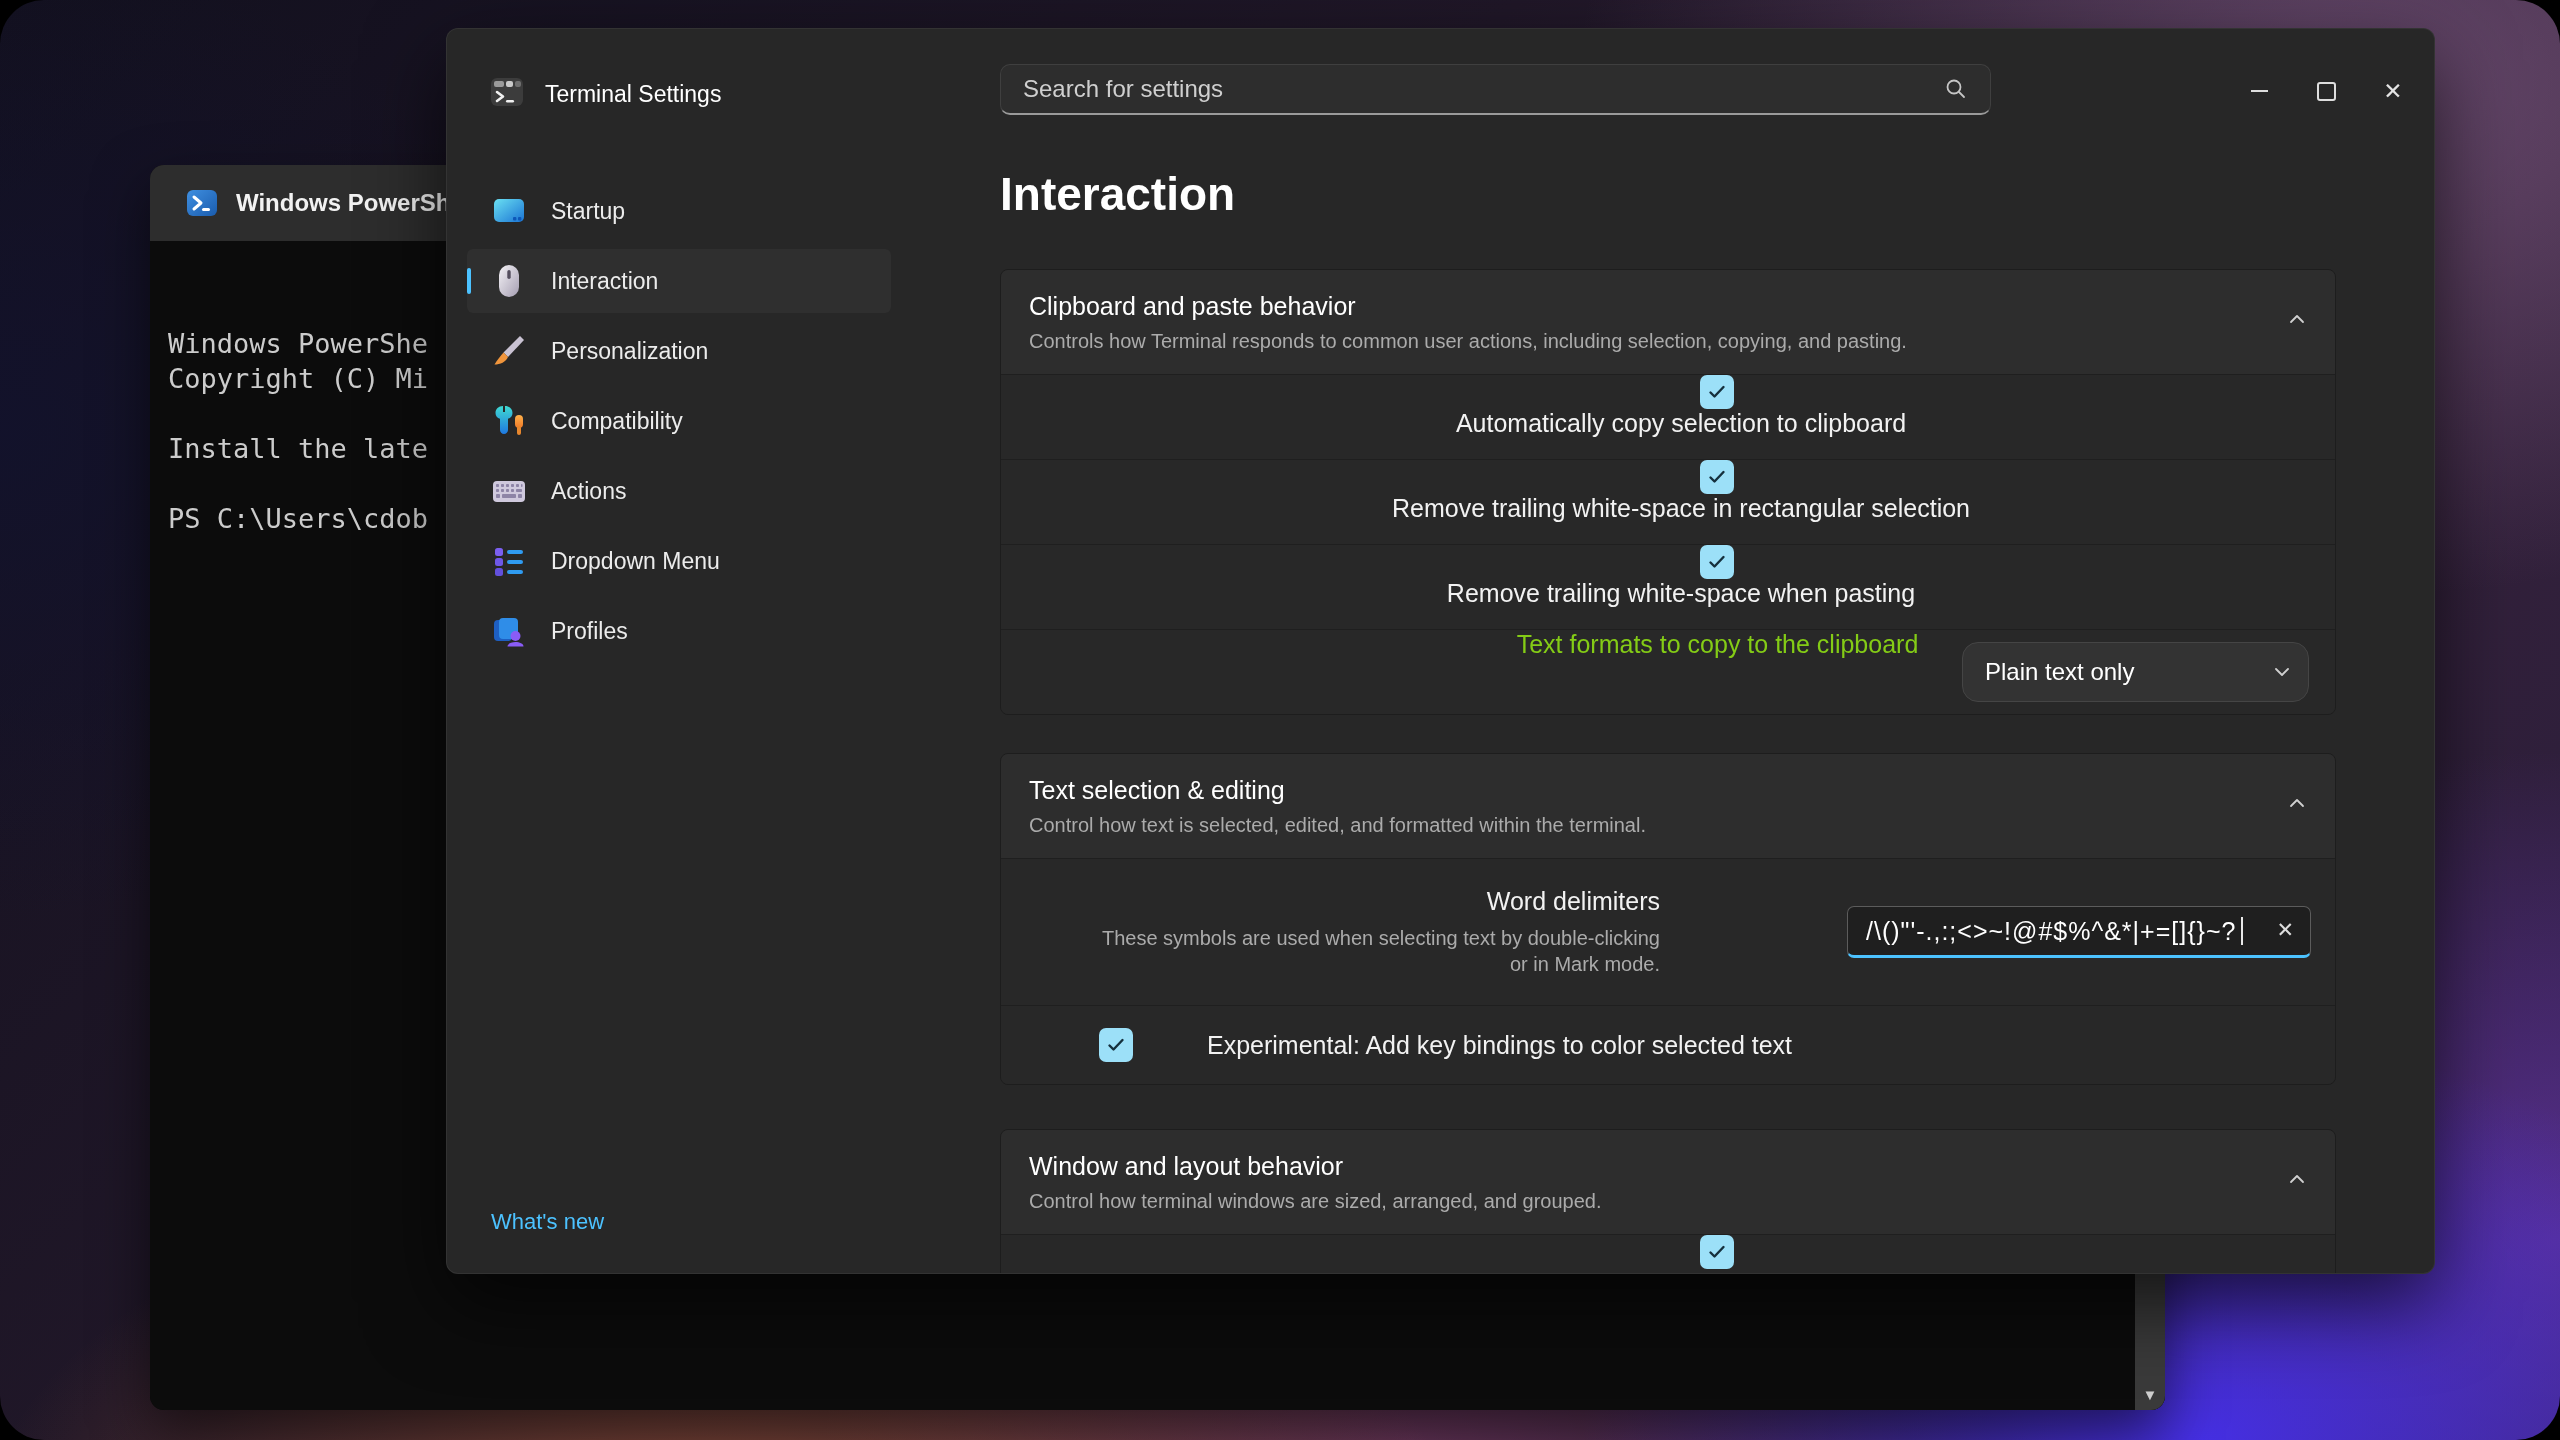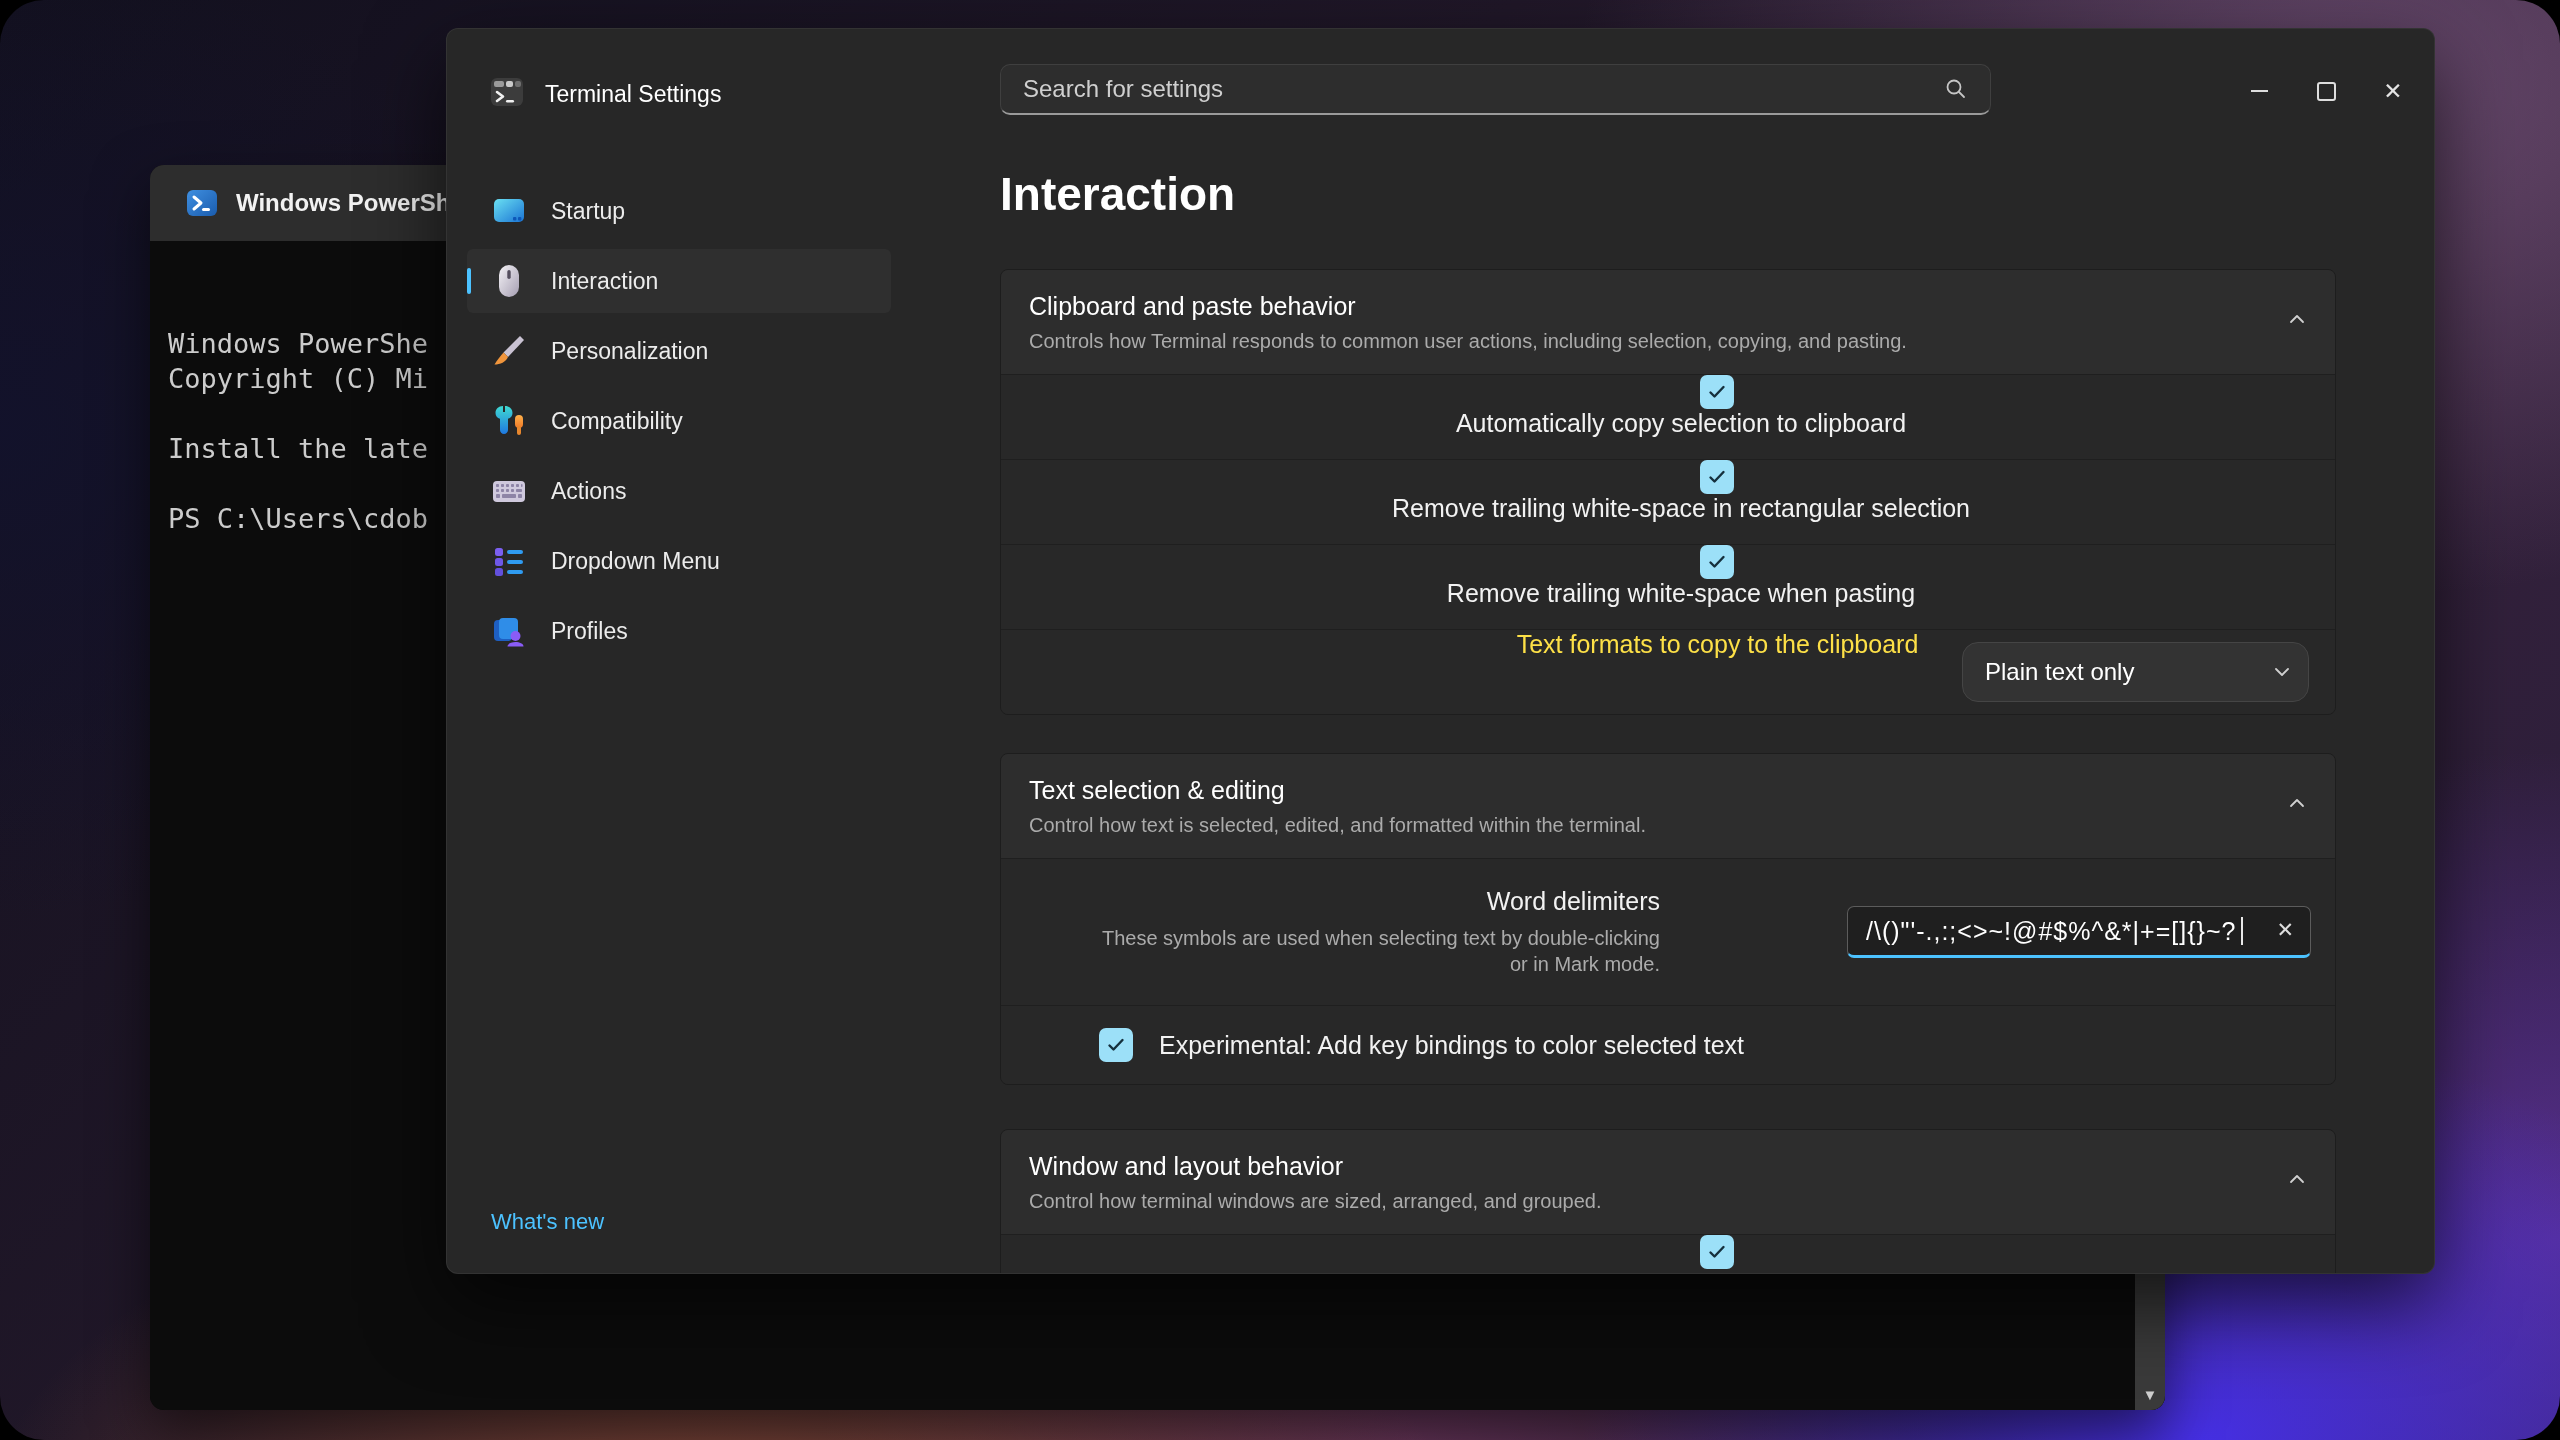--- a/index.html
+++ b/index.html
@@ -77,7 +77,7 @@
   .cb{margin-left:98px;width:34px;height:34px;border-radius:7px;background:#9ce0f8;flex:0 0 34px;
       display:flex;align-items:center;justify-content:center;}
   .cb-label{margin-left:26px;font-size:25px;color:#f2f2f2;}
-  .row-label{margin-left:99px;font-size:25px;color:#fde047;}
+  .row-label{margin-left:99px;font-size:25px;color:#84cc16;}
   .dropdown{position:absolute;right:26px;top:12px;width:347px;height:60px;box-sizing:border-box;
             background:#333333;border:1px solid #454545;border-radius:16px;
             display:flex;align-items:center;}

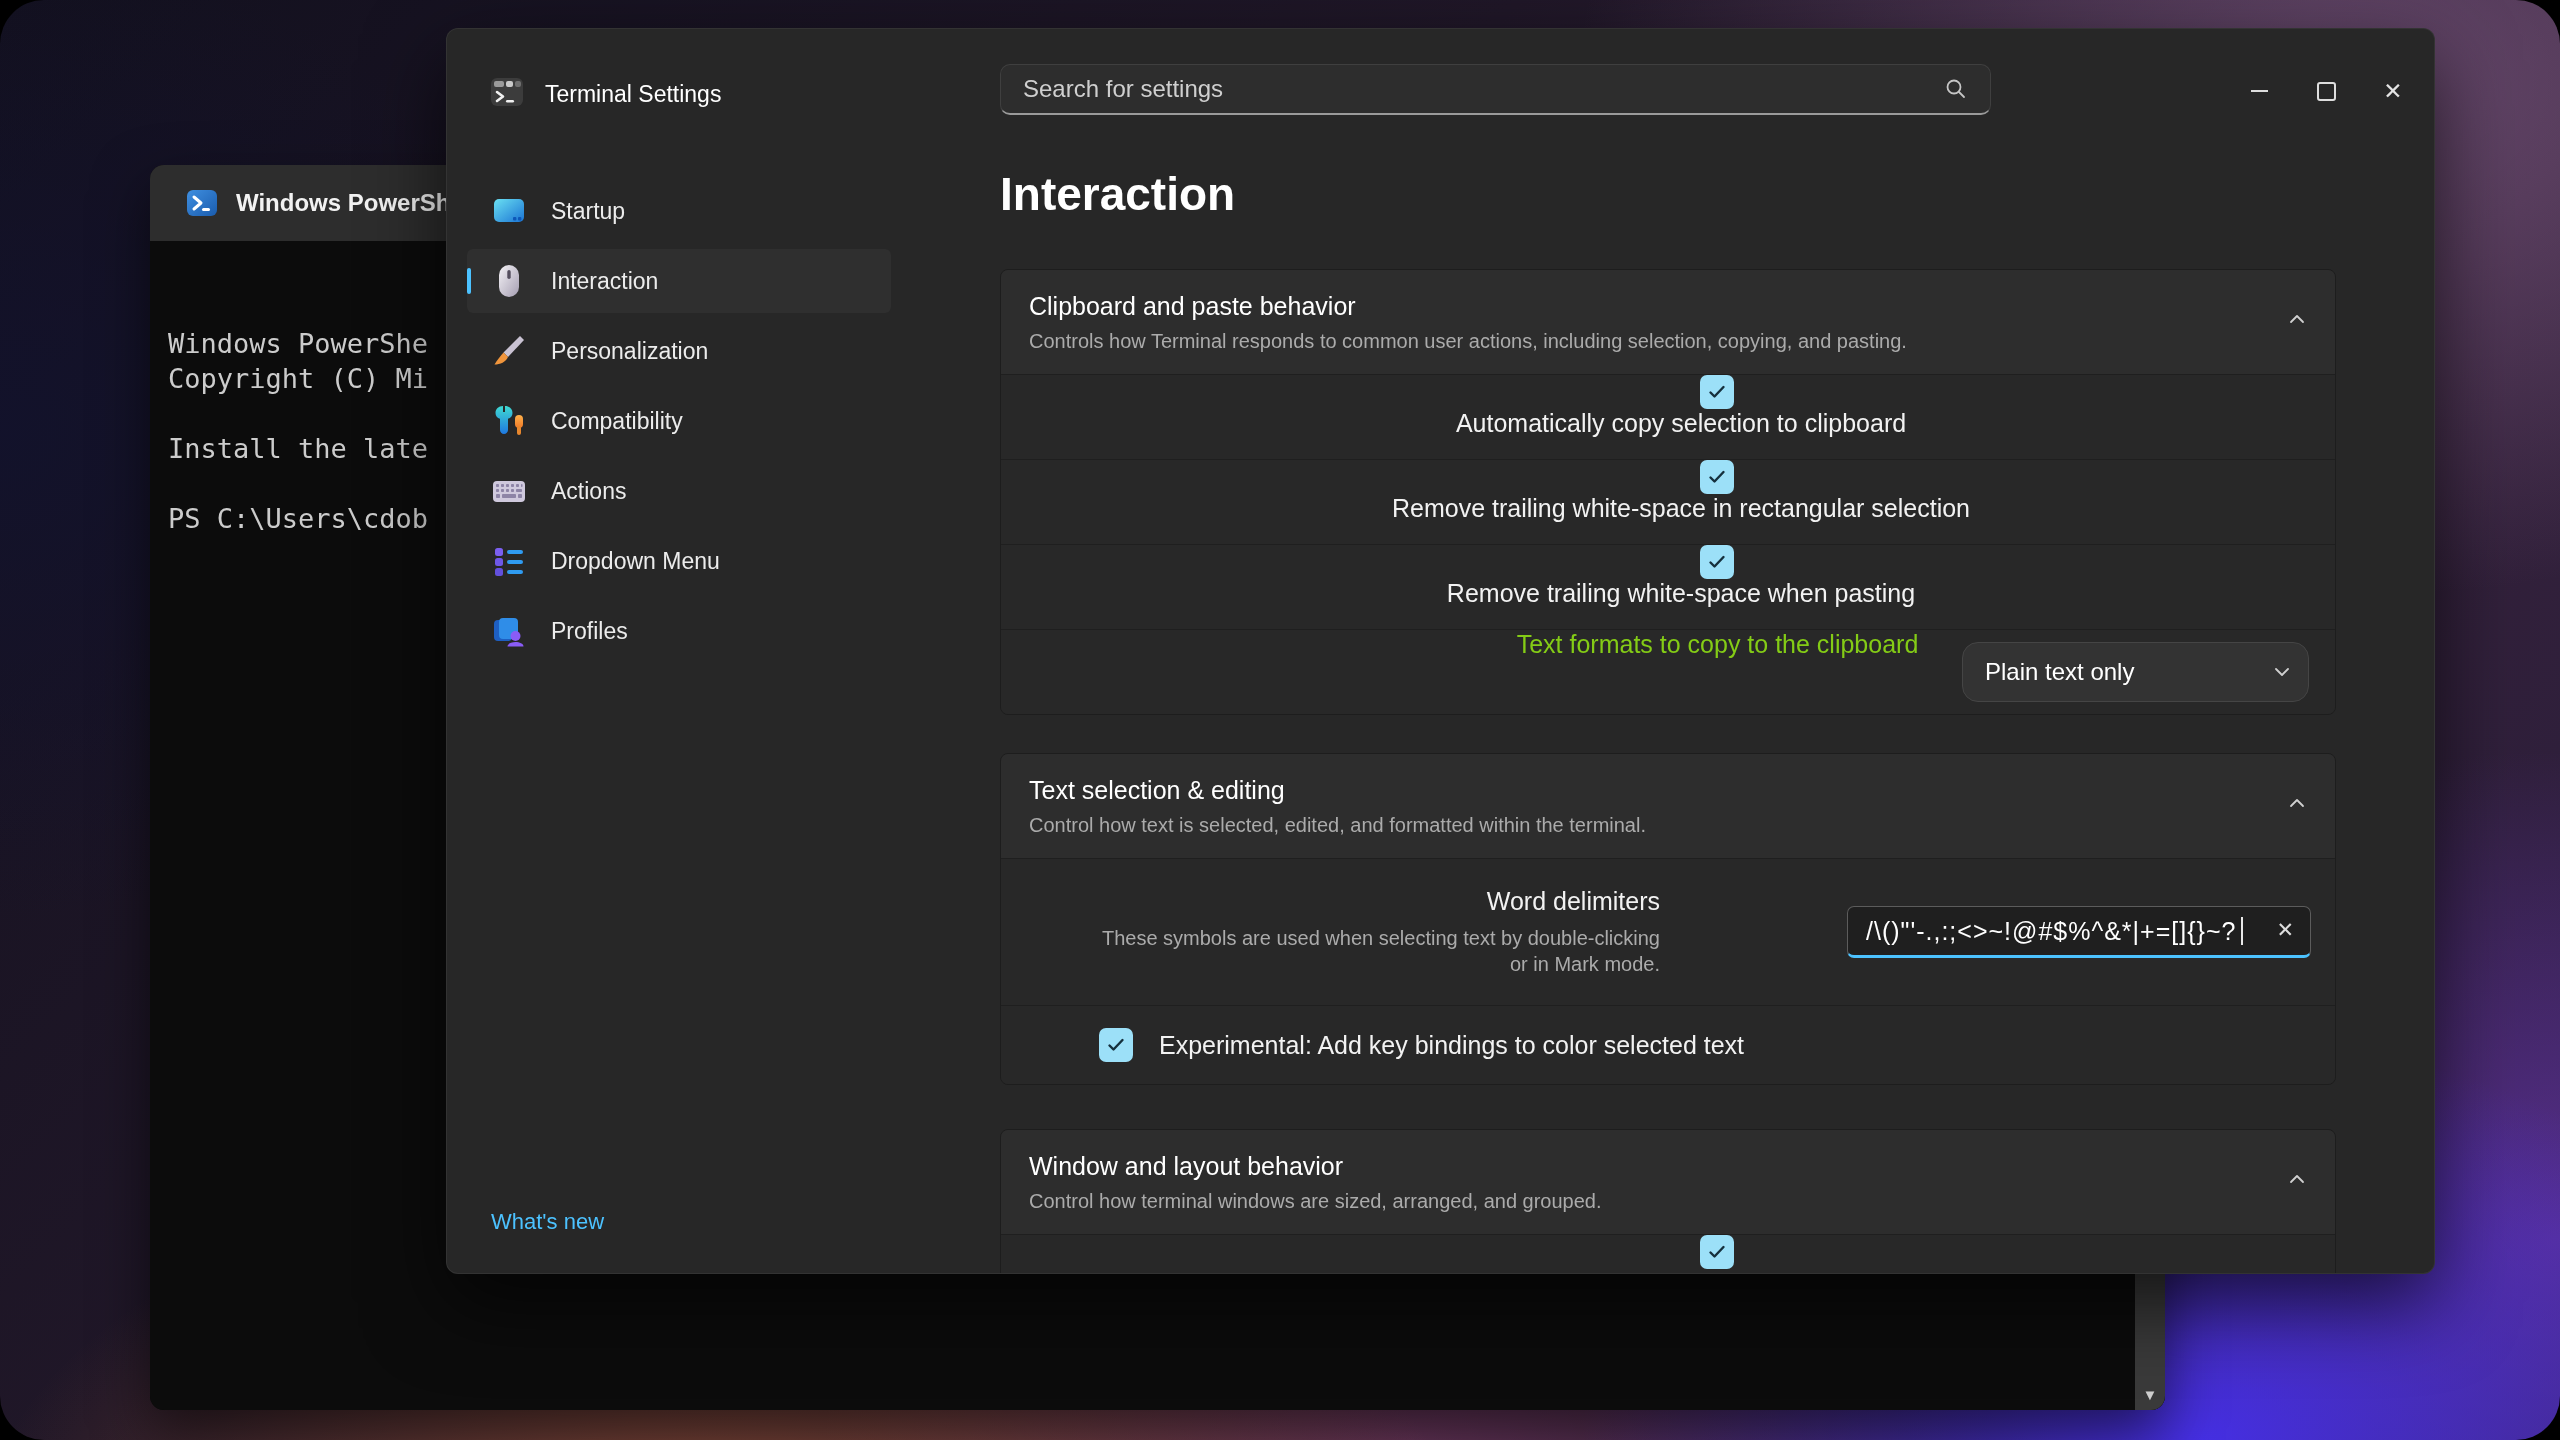--- a/index.html
+++ b/index.html
@@ -73,7 +73,7 @@
   .chev-up{position:absolute;right:30px;top:44px;}
   .row{position:relative;border-top:1px solid #1f1f1f;background:#282828;
        display:flex;align-items:center;}
-  .row.h84{height:84px;flex-direction:column;} .row.h146{height:146px;text-align:right;} .row.h78{height:78px;}
+  .row.h84{height:84px;flex-direction:column;} .row.h146{height:146px;text-align:right;} .row.h78{height:78px;gap:48px;}
   .cb{margin-left:98px;width:34px;height:34px;border-radius:7px;background:#9ce0f8;flex:0 0 34px;
       display:flex;align-items:center;justify-content:center;}
   .cb-label{margin-left:26px;font-size:25px;color:#f2f2f2;}

